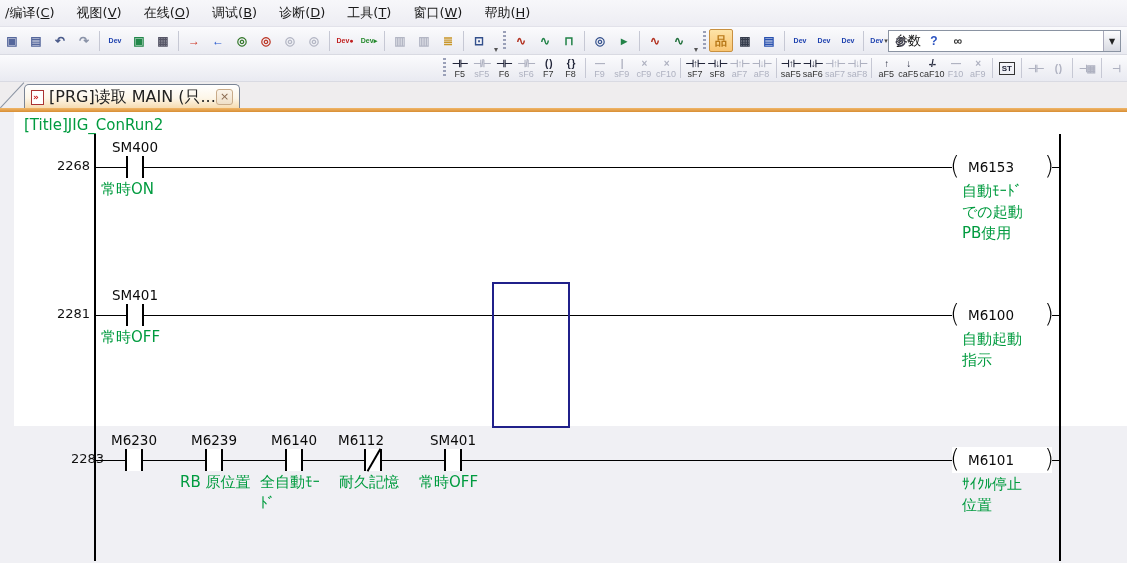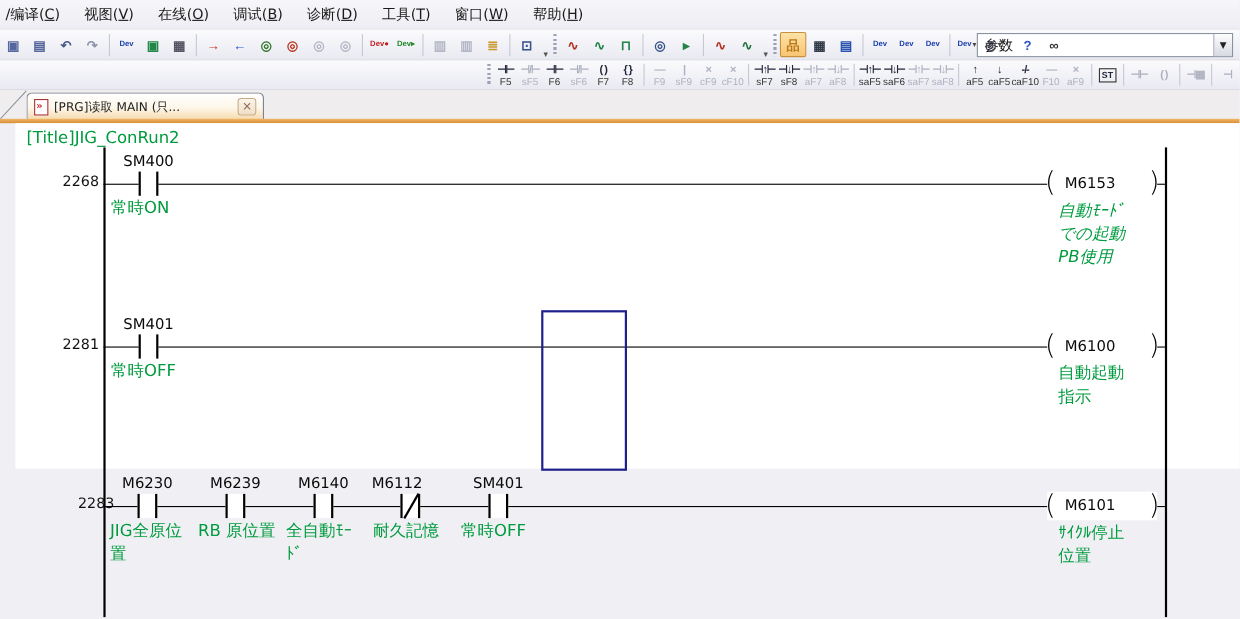--- a/index.html
+++ b/index.html
@@ -55,7 +55,7 @@
     border:1px solid #7a8494; border-bottom:none; border-radius:5px 5px 0 0;
     background:linear-gradient(180deg,#ffffff,#fdf6e8 55%,#f6d9ab);
     display:flex; align-items:center; padding:0 6px; }
-  .tab-label { flex:1; font-size:11px; color:#222; white-space:nowrap; overflow:hidden; margin-left:5px; }
+  .tab-label { flex:1; font-size:16px; color:#222; white-space:nowrap; overflow:hidden; margin-left:5px; }
   .doc-icon { width:13px; height:15px; background:#fff; border:1px solid #a33;
     position:relative; flex:none; }
   .doc-icon:before { content:"»"; position:absolute; left:1px; top:1px; font-size:9px;

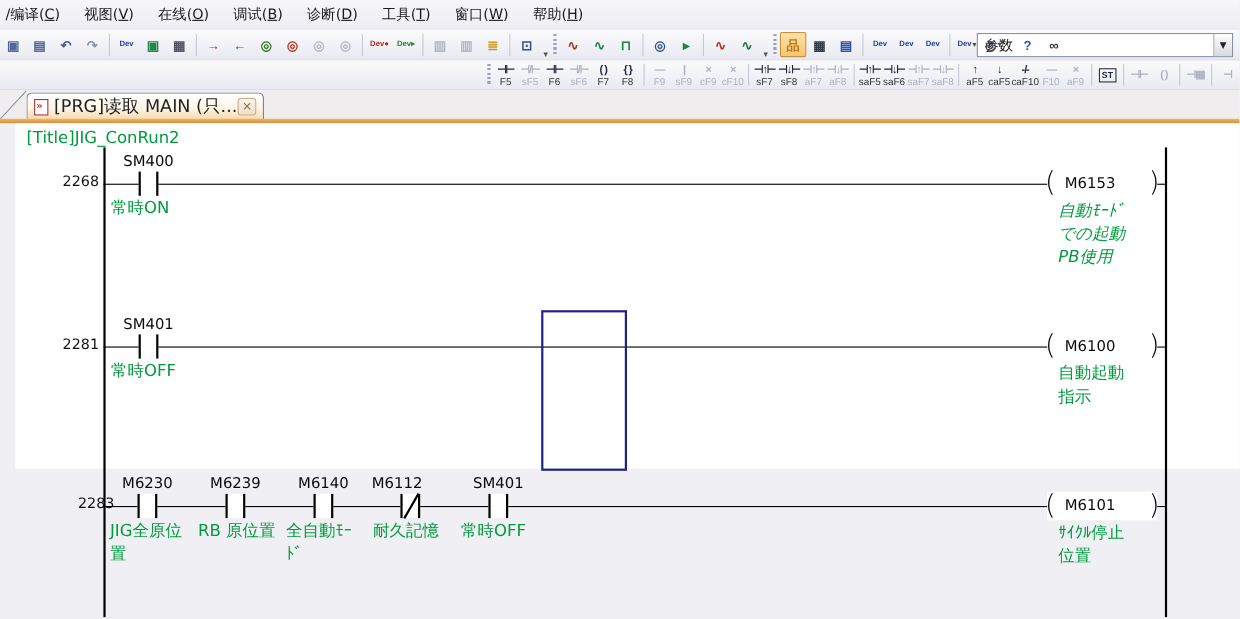--- a/index.html
+++ b/index.html
@@ -386,7 +386,7 @@
       <span class="dev">M6153</span>
       <span class="par r">)</span>
     </div>
-    <div class="lad-comment" style="left: 948px; top: 69px; color: rgb(0, 155, 63); font-style: italic;">
+    <div class="lad-comment" style="left: 948px; top: 69px; color: rgb(0, 155, 63);">
       <div>自動ﾓｰﾄﾞ</div>
       <div>での起動</div>
       <div>PB使用</div>

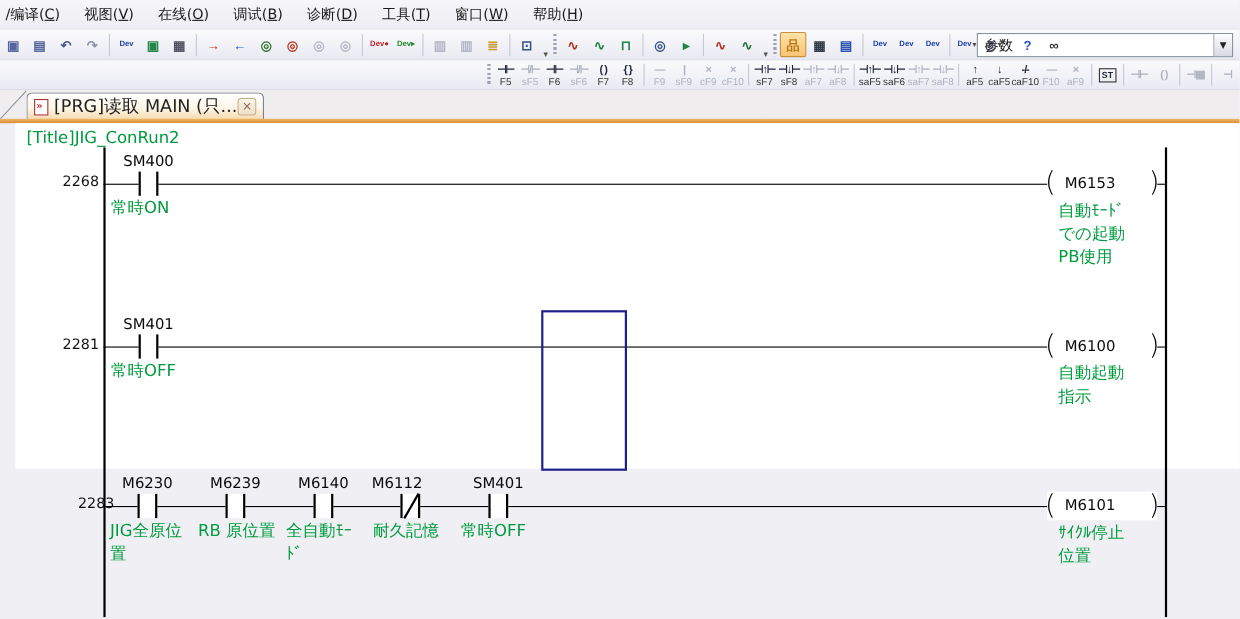--- a/index.html
+++ b/index.html
@@ -411,10 +411,6 @@
     <div class="rung-line" style="left: 80px; top: 348px; width: 965px;"></div>
     <div class="contact" style="left: 111px; top: 337px;"></div>
     <div class="dev-label" style="left: 75px; top: 320px;">M6230</div>
-    <div class="lad-comment" style="left: 86px; top: 360px; color: rgb(0, 155, 63);">
-      <div>JIG全原位</div>
-      <div>置</div>
-    </div>
     <div class="contact" style="left: 191px; top: 337px;"></div>
     <div class="dev-label" style="left: 155px; top: 320px;">M6239</div>
     <div class="lad-comment" style="left: 166px; top: 360px; color: rgb(0, 155, 63);">

